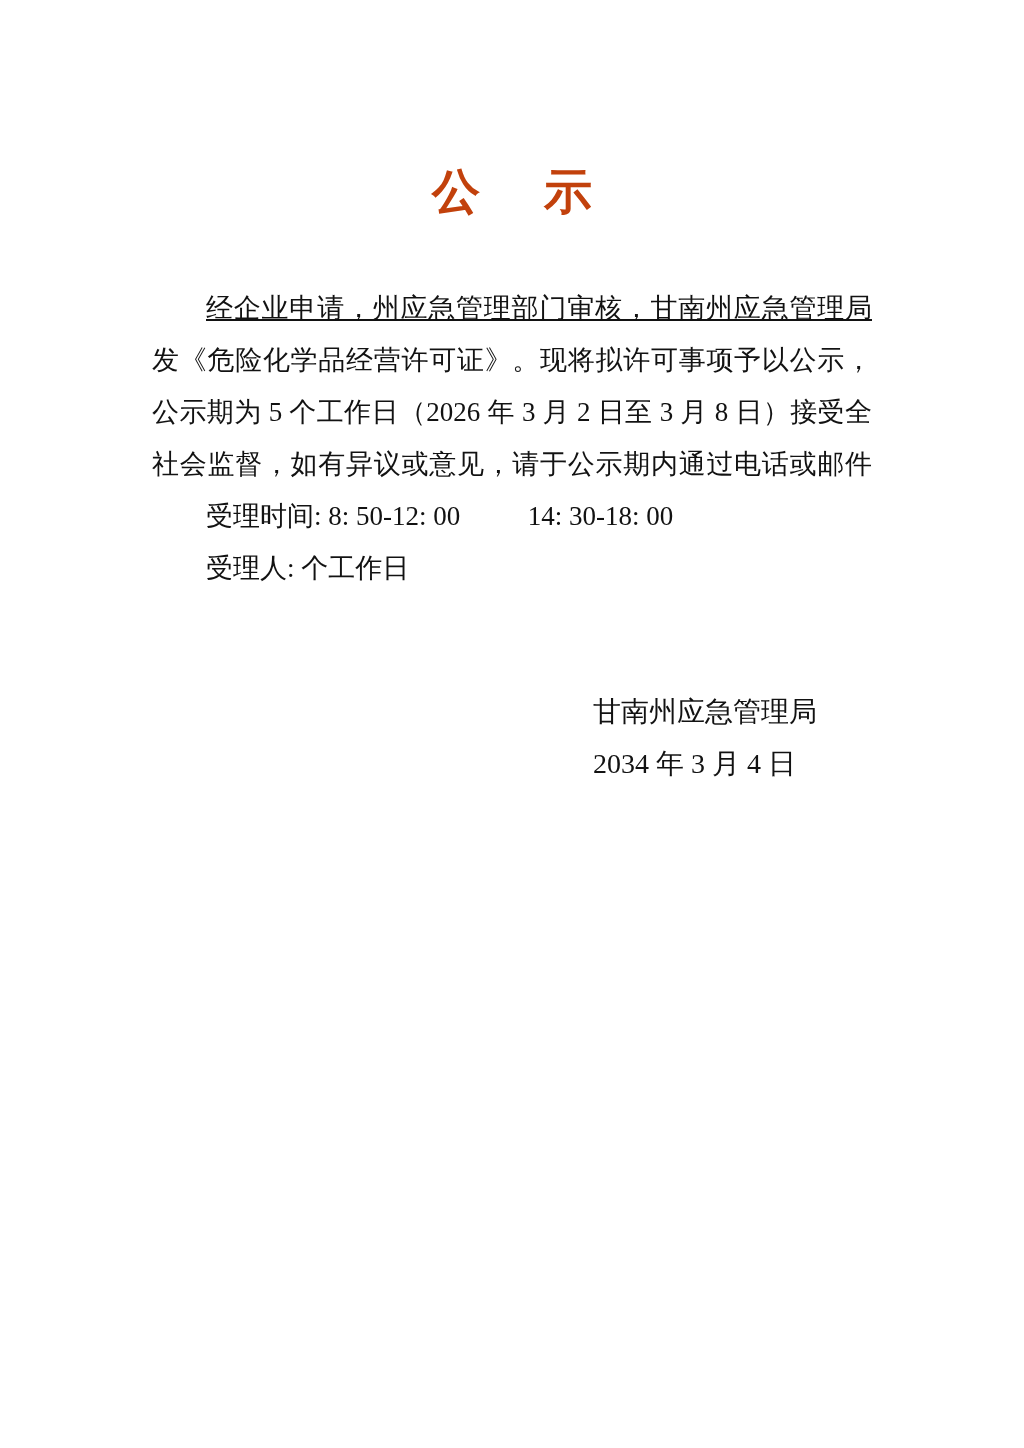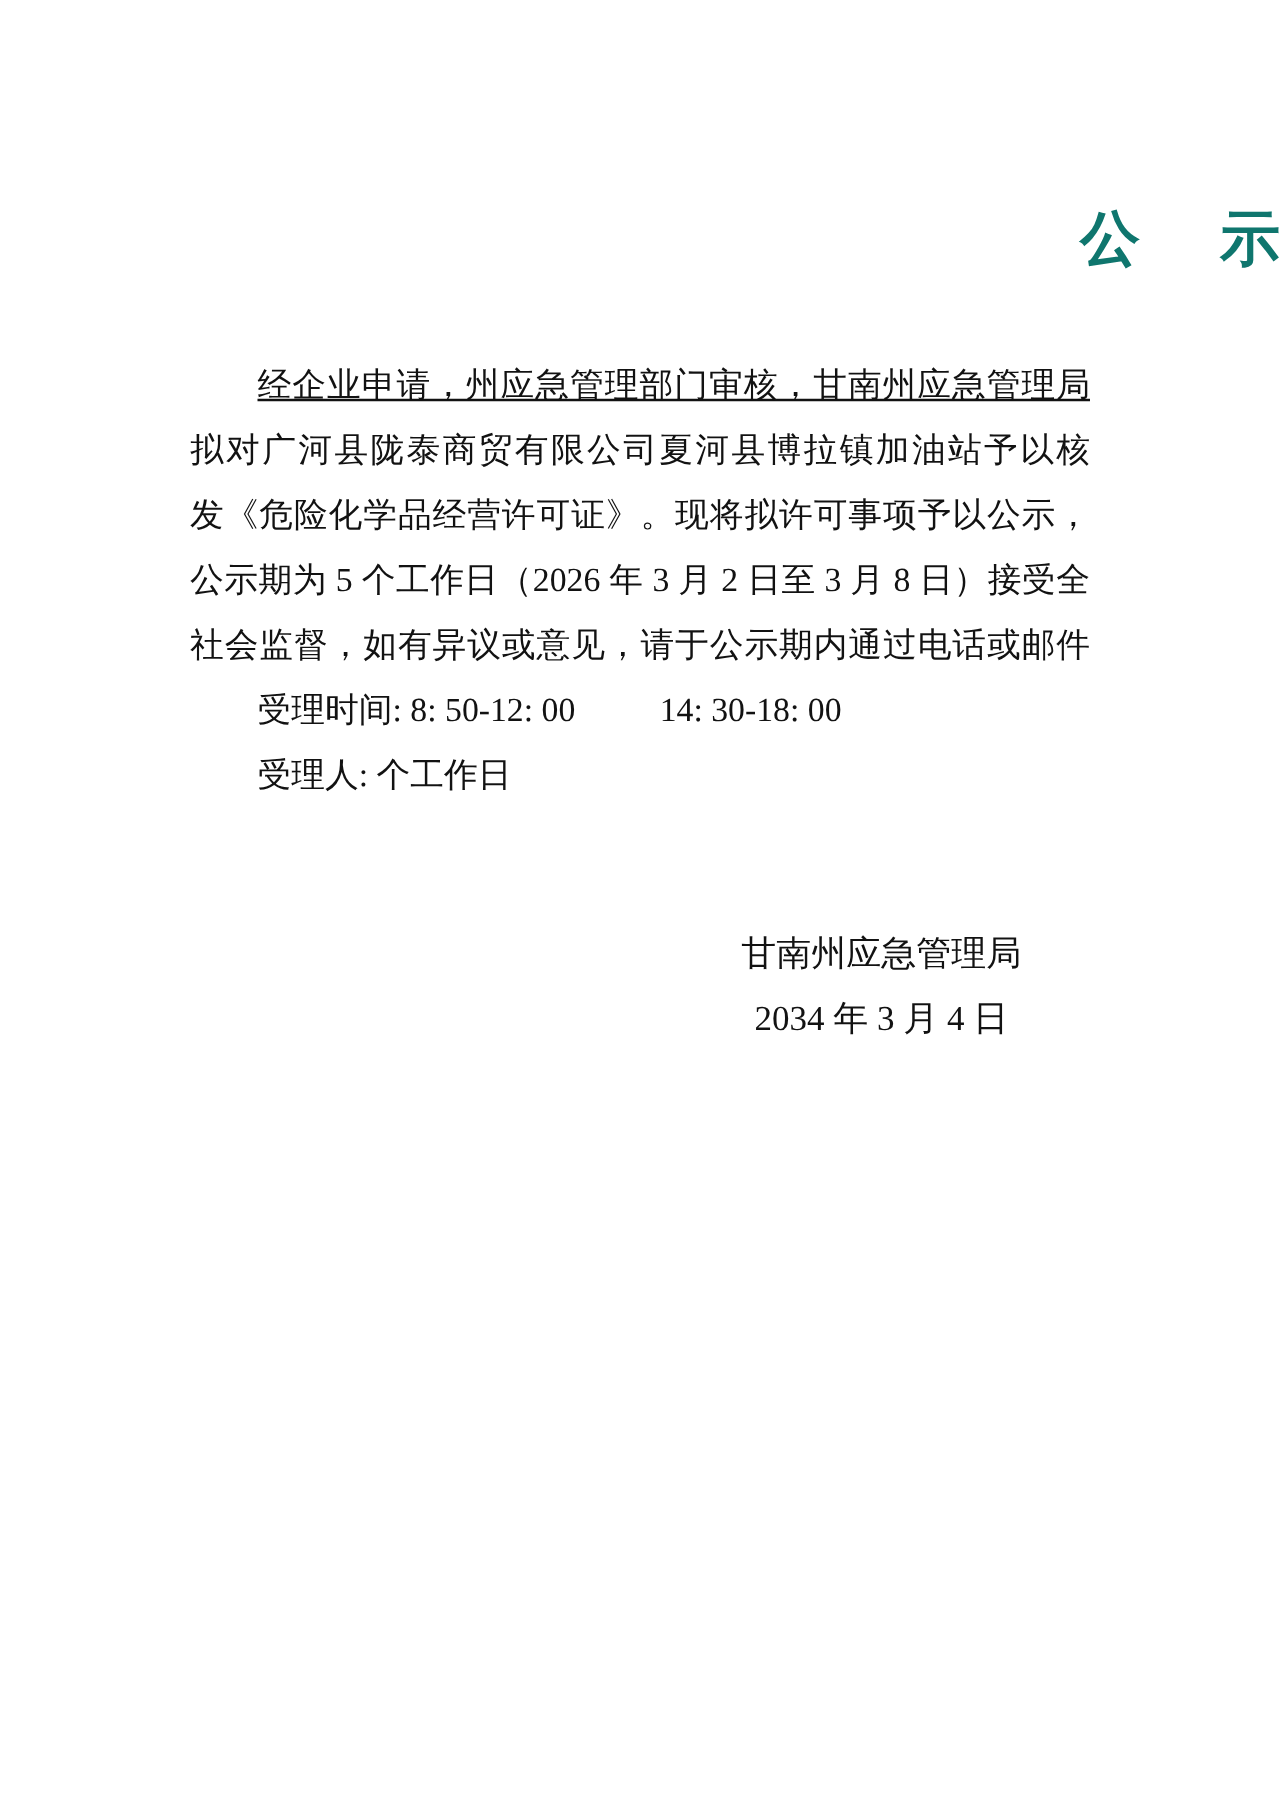--- a/index.html
+++ b/index.html
@@ -66,7 +66,7 @@
 
 <div class="page">
 
-  <h1 class="notice-title" style="color: #0f766e; text-align: right;">公 示</h1>
+  <h1 class="notice-title" style="color: #c2410c;">公 示</h1>
 
   <div class="content">
 

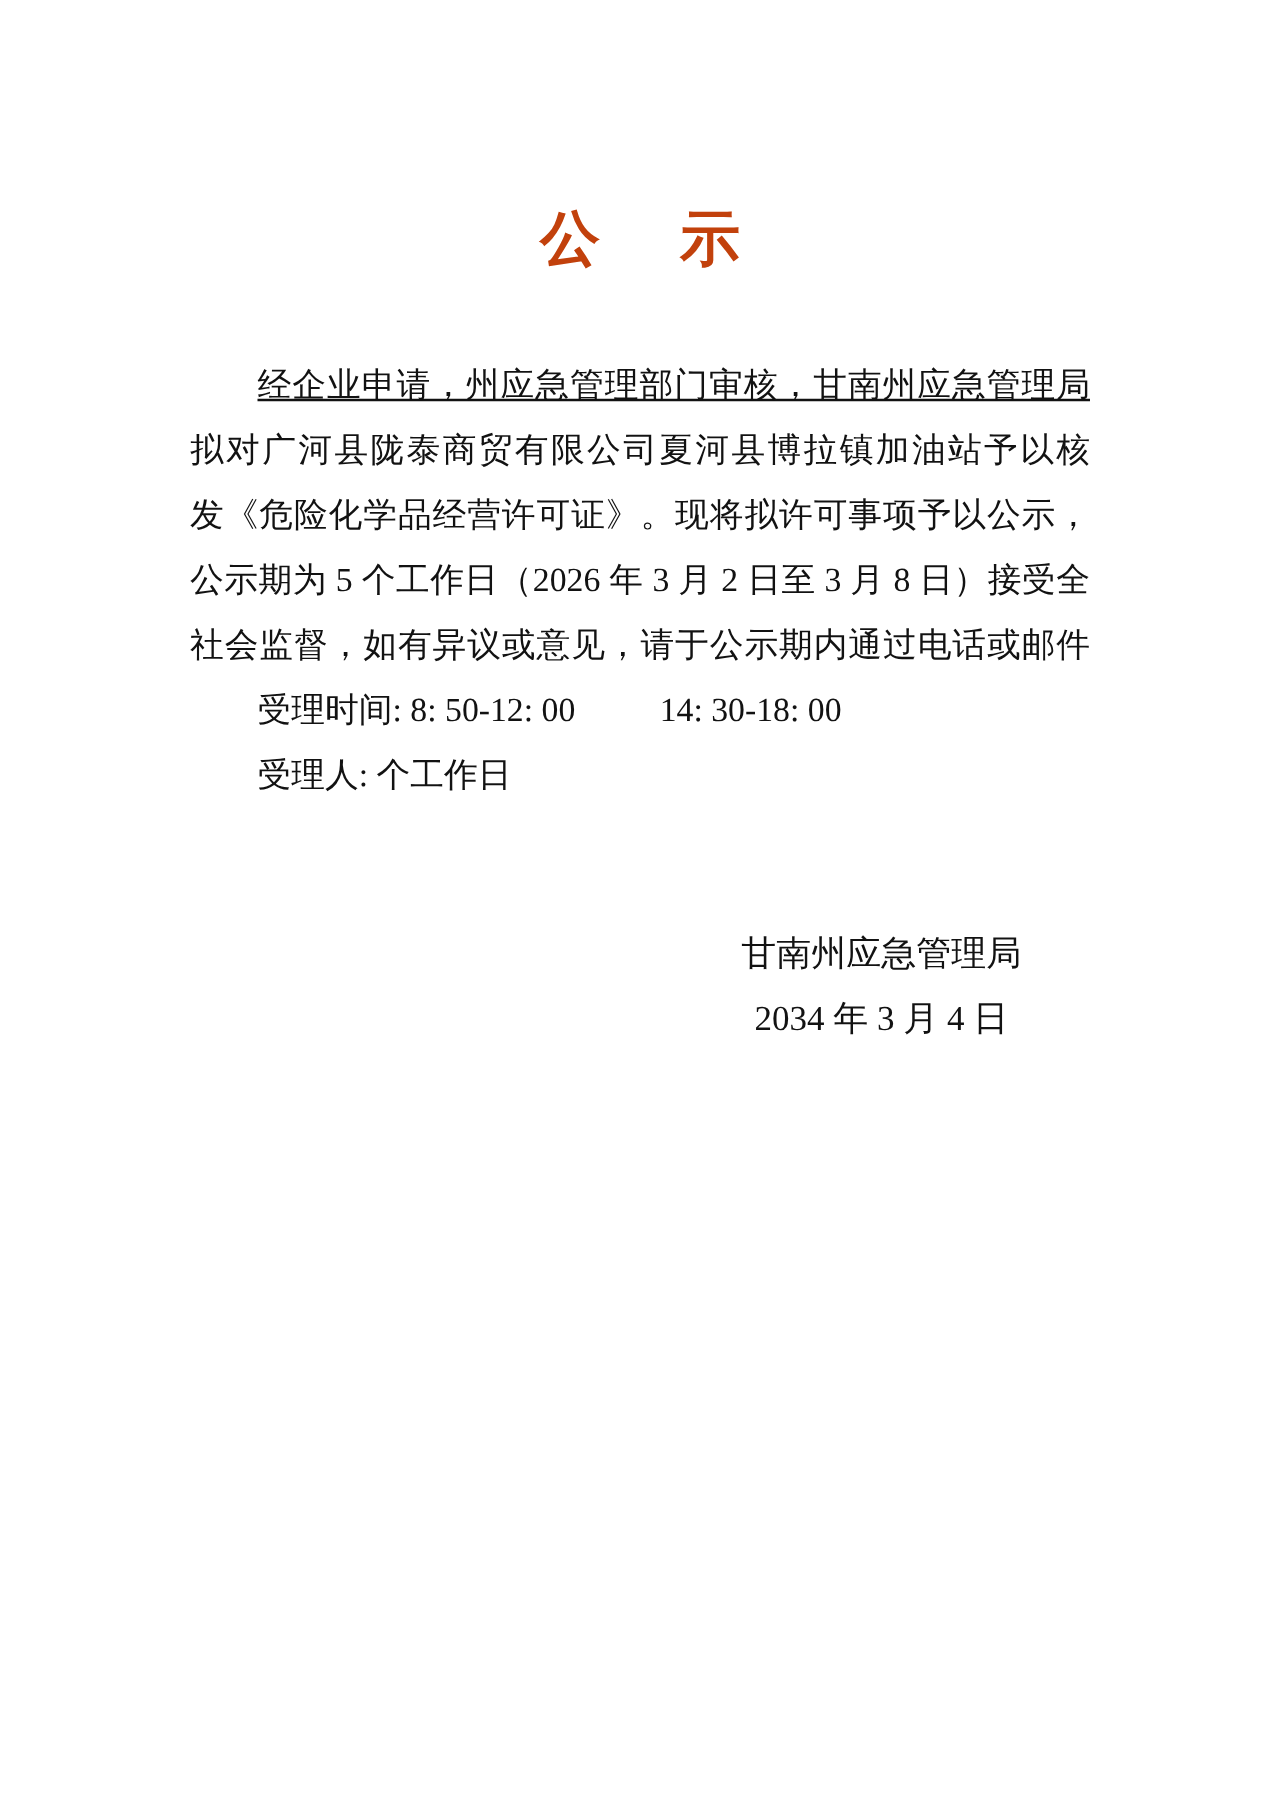--- a/index.html
+++ b/index.html
@@ -72,7 +72,6 @@
 
     <div>
       <p class="body-line first">经企业申请，州应急管理部门审核，甘南州应急管理局</p>
-      <p class="body-line">拟对广河县陇泰商贸有限公司夏河县博拉镇加油站予以核</p>
       <p class="body-line">发《危险化学品经营许可证》。现将拟许可事项予以公示，</p>
       <p class="body-line">公示期为 5 个工作日（2026 年 3 月 2 日至 3 月 8 日）接受全</p>
       <p class="body-line">社会监督，如有异议或意见，请于公示期内通过电话或邮件</p>

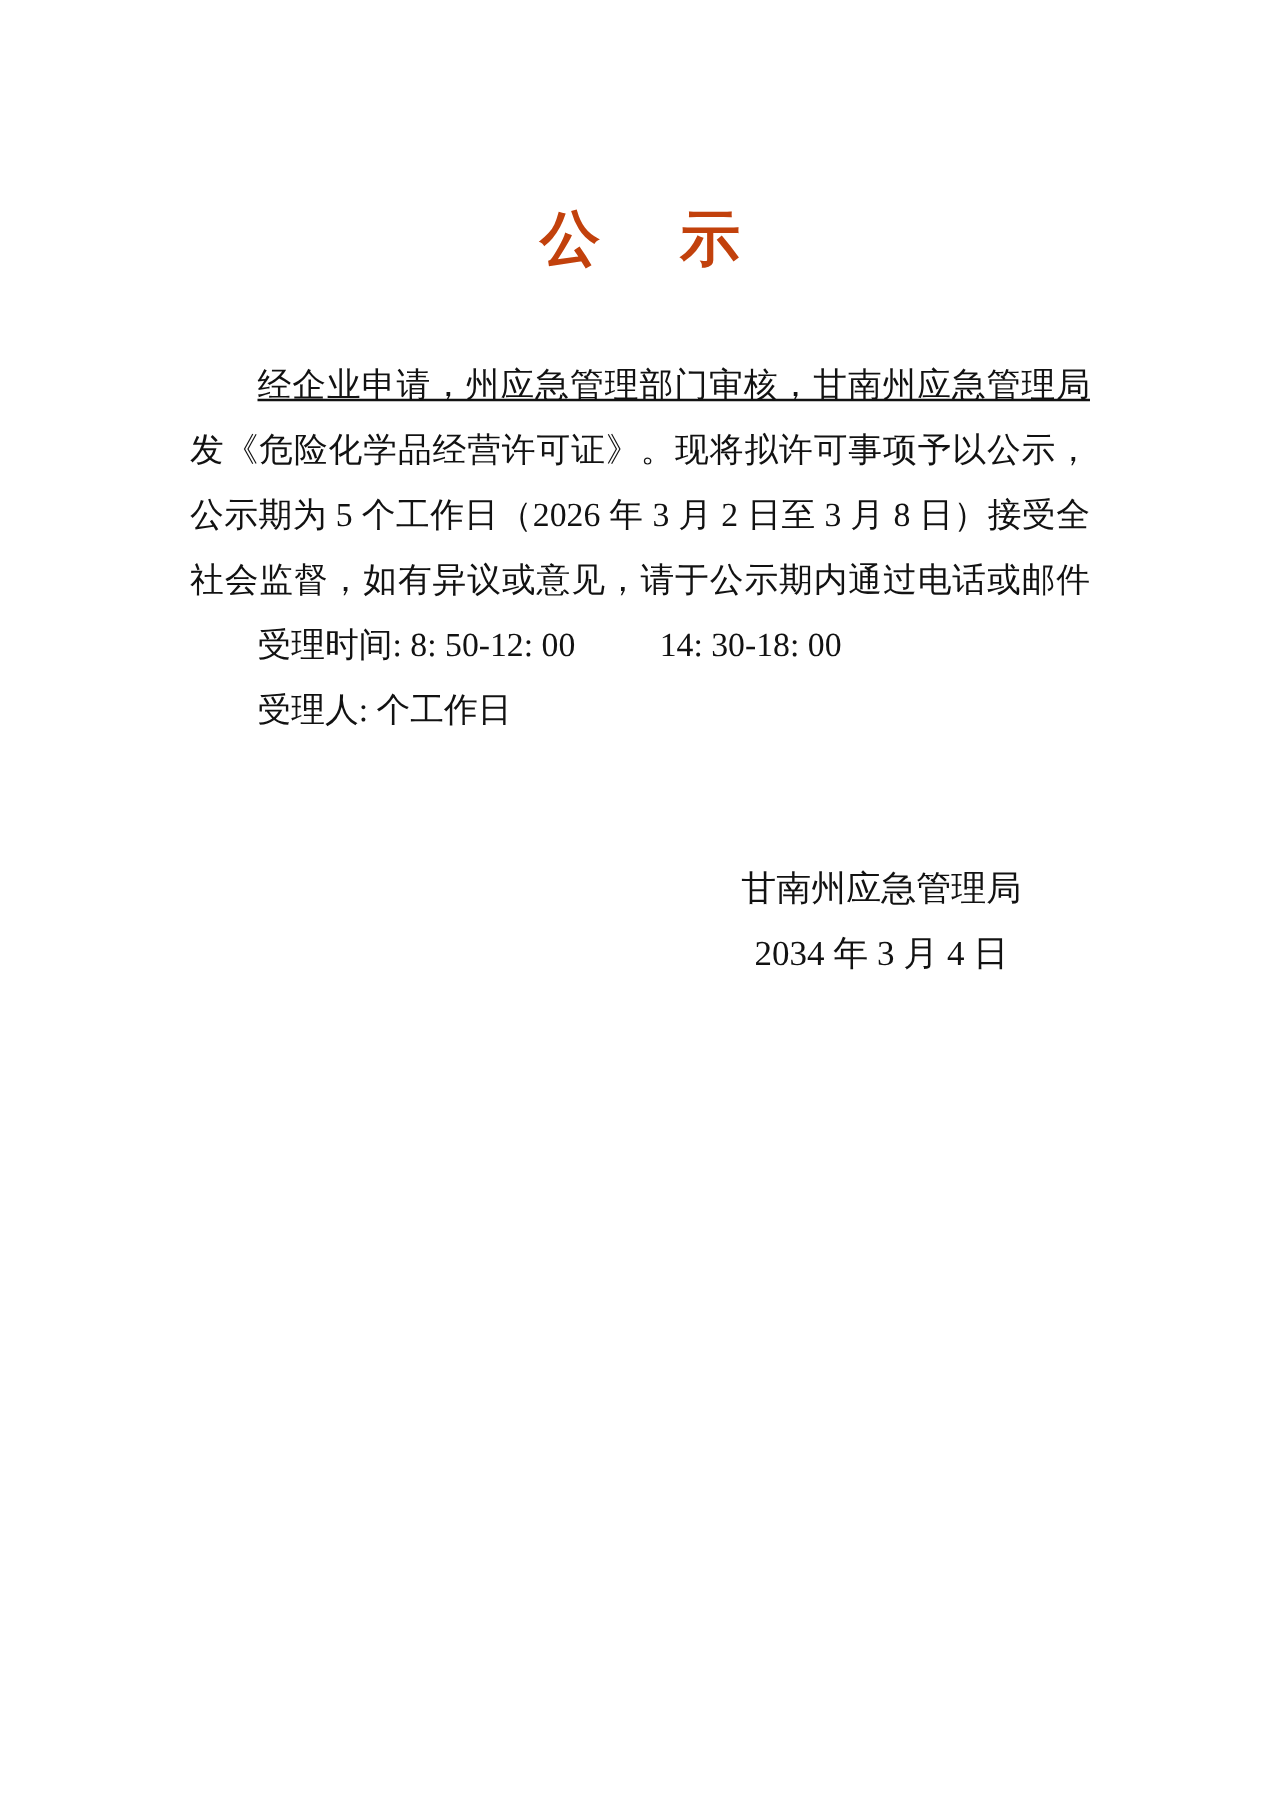--- a/index.html
+++ b/index.html
@@ -53,7 +53,7 @@
   .signature {
     width: fit-content;
     margin: 92px 55px 0 auto;
-    text-align: center;
+    text-align: left;
     font-size: 28px;
     line-height: 52px;
   }

